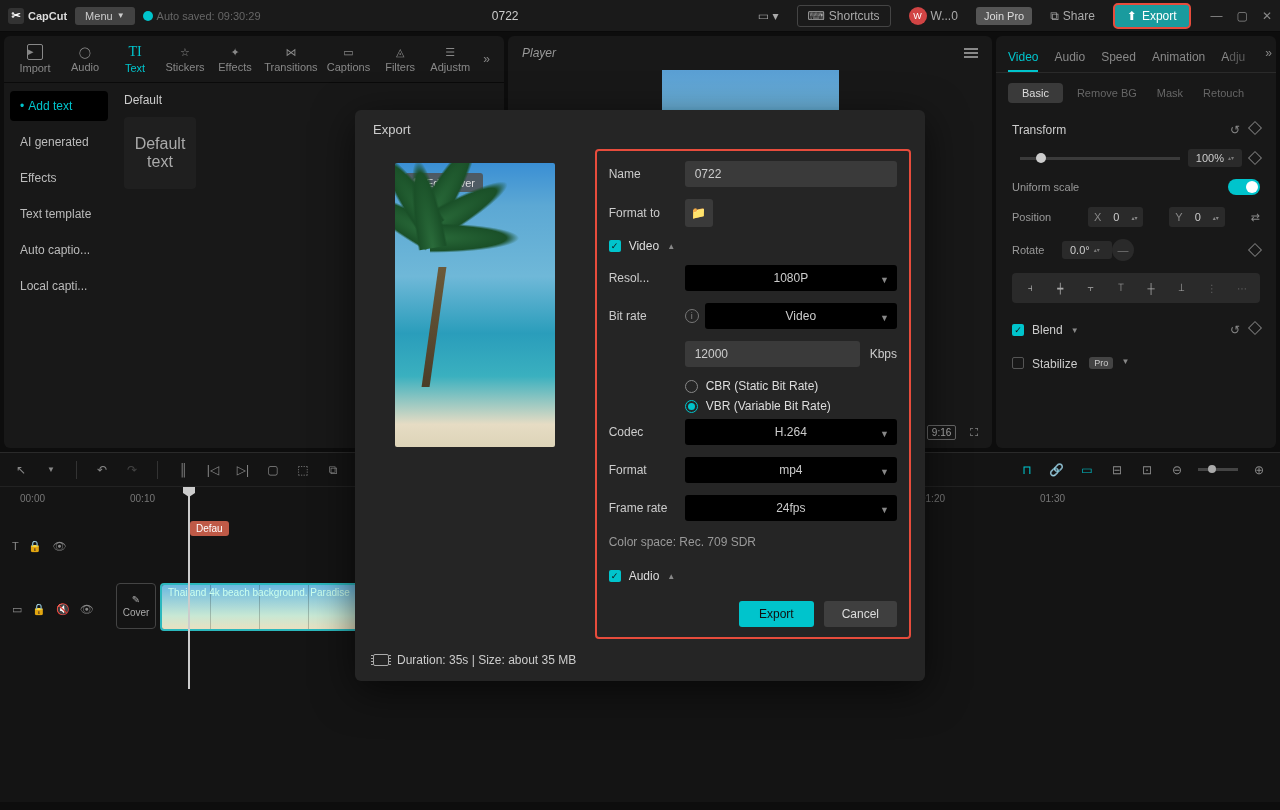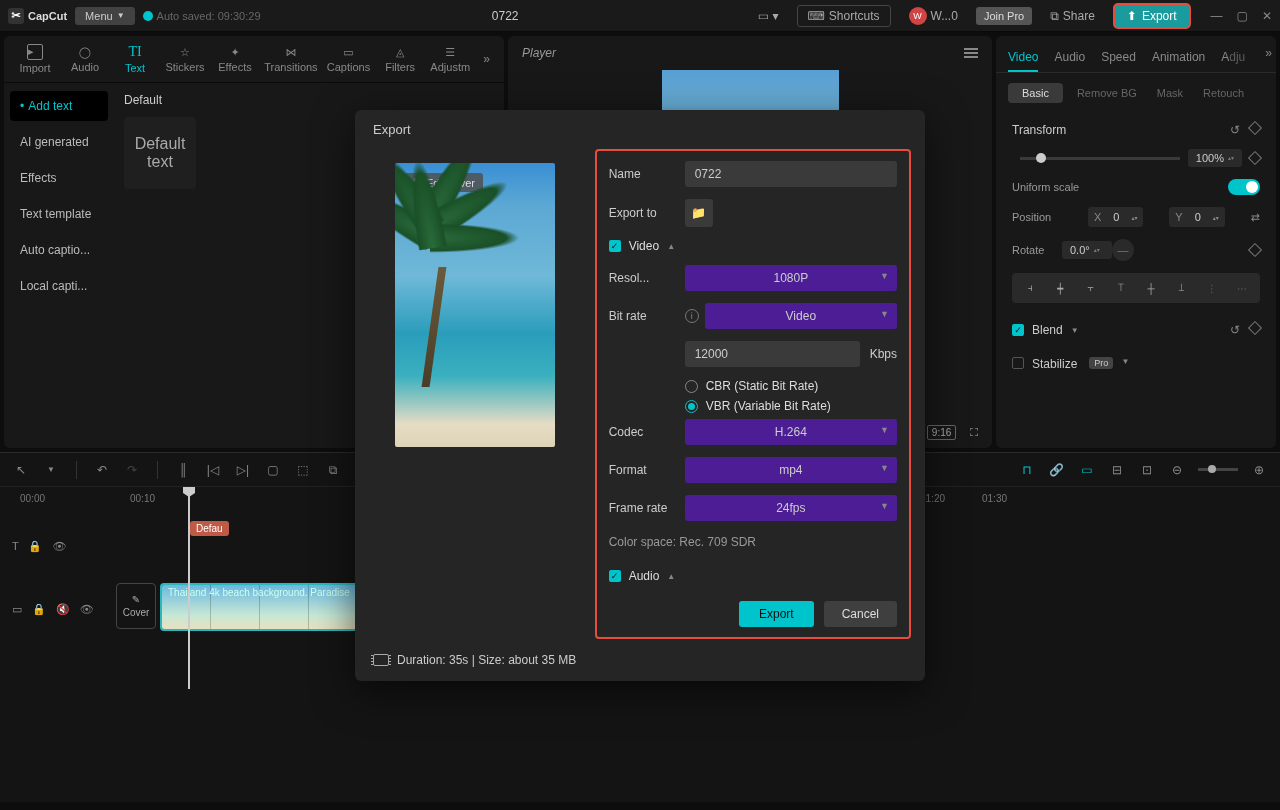--- a/index.html
+++ b/index.html
@@ -460,7 +460,7 @@
             <input class="form-input" value="0722" style="">
           </div>
           <div class="form-row">
-            <div class="form-label">Export to</div>
+            <div class="form-label">Format to</div>
             <div class="folder-btn">
                 <span>📁</span>
               </div>

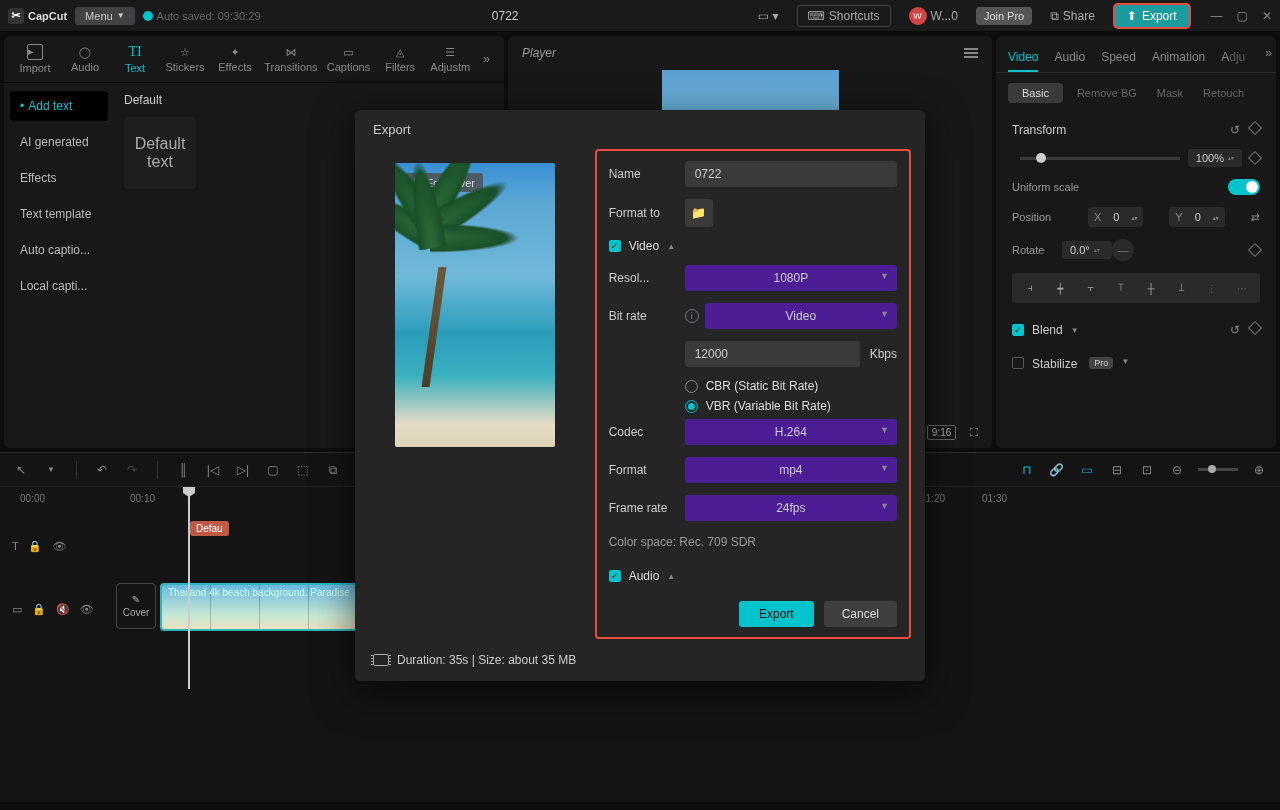--- a/index.html
+++ b/index.html
@@ -118,7 +118,7 @@
 .form-row { display:flex; align-items:center; margin-bottom:12px; gap:10px;}
 .form-label { width:66px; color:#ccc; font-size:12px; white-space:nowrap; overflow:hidden; text-overflow:ellipsis;}
 .form-input { flex:1; background:#3a3a3a; border:none; color:#ccc; padding:6px 10px; border-radius:3px; font-size:12px;}
-.form-select { flex:1; background:#4c1d95; color:#ccc; padding:6px 10px; border-radius:3px; font-size:12px; text-align:center; position:relative; display:flex; justify-content:center; align-items:flex-start;}
+.form-select { flex:1; background:#000000; color:#ccc; padding:6px 10px; border-radius:3px; font-size:12px; text-align:center; position:relative; display:flex; justify-content:center; align-items:flex-end;}
 .form-select .chev{ position:absolute; right:8px; color:#888; font-size:9px;}
 .folder-btn{ width:28px; height:28px; background:#3a3a3a; border-radius:3px; display:flex; align-items:center; justify-content:center; color:#ccc;}
 .section-check-row{ display:flex; align-items:center; gap:8px; margin:8px 0 12px; color:#ddd; font-size:12px;}

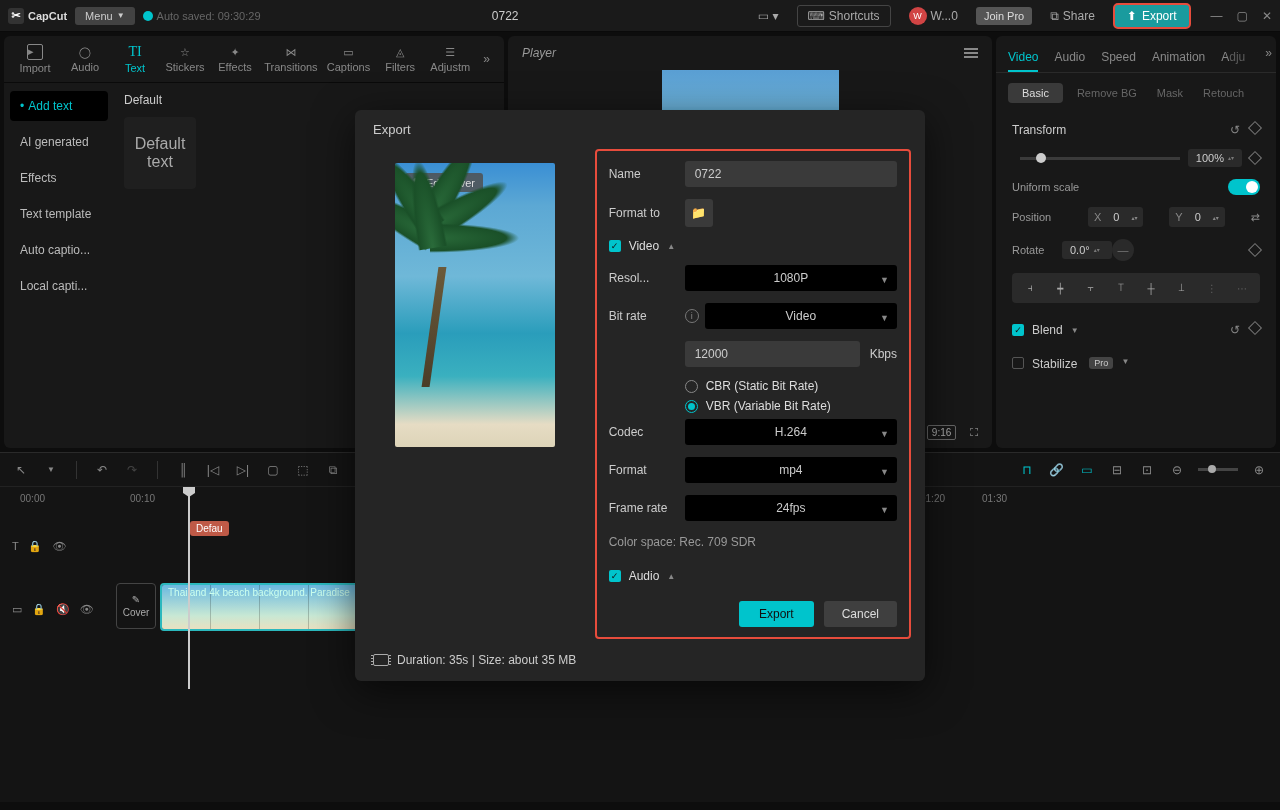--- a/index.html
+++ b/index.html
@@ -392,7 +392,7 @@
     <span class="ruler-tick" style="left:130px;">00:10</span>
     <span class="ruler-tick" style="left:810px;">01:10</span>
     <span class="ruler-tick" style="left:920px;">01:20</span>
-    <span class="ruler-tick" style="left:982px;">01:30</span>
+    <span class="ruler-tick" style="left:1040px;">01:30</span>
   </div>
   <div class="timeline-tracks">
     <div class="track-row" style="height:70px;">

